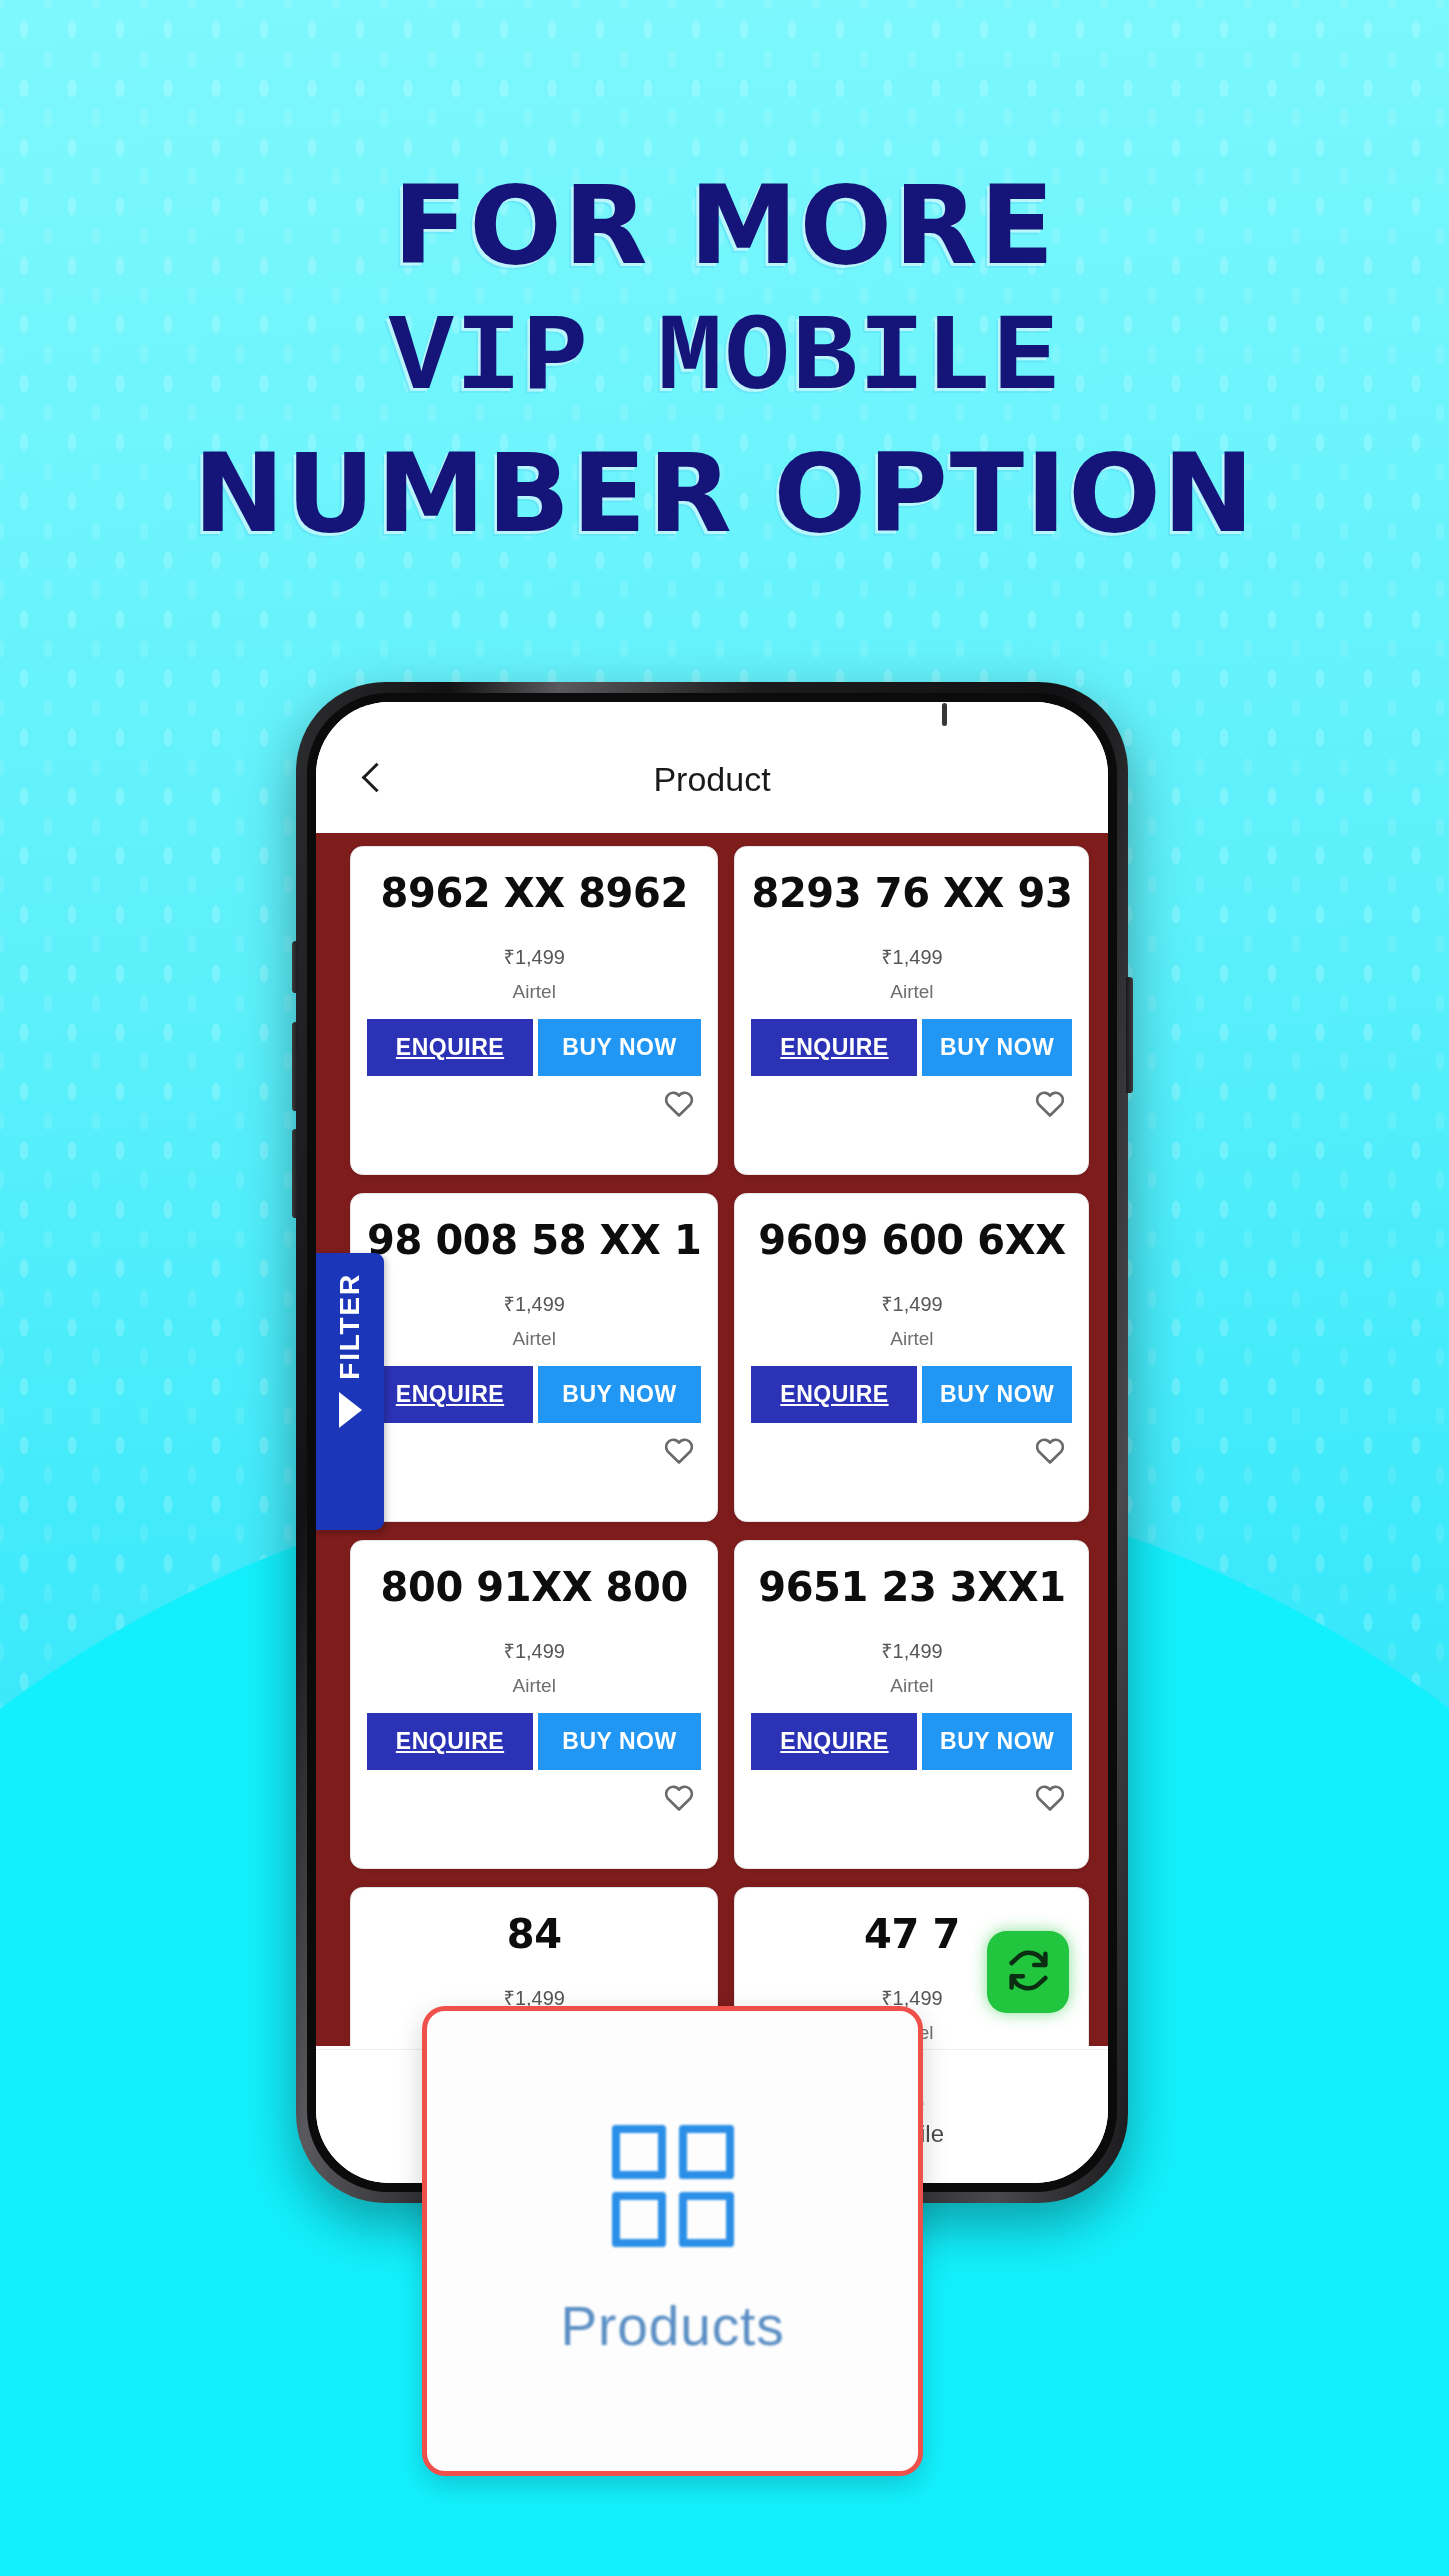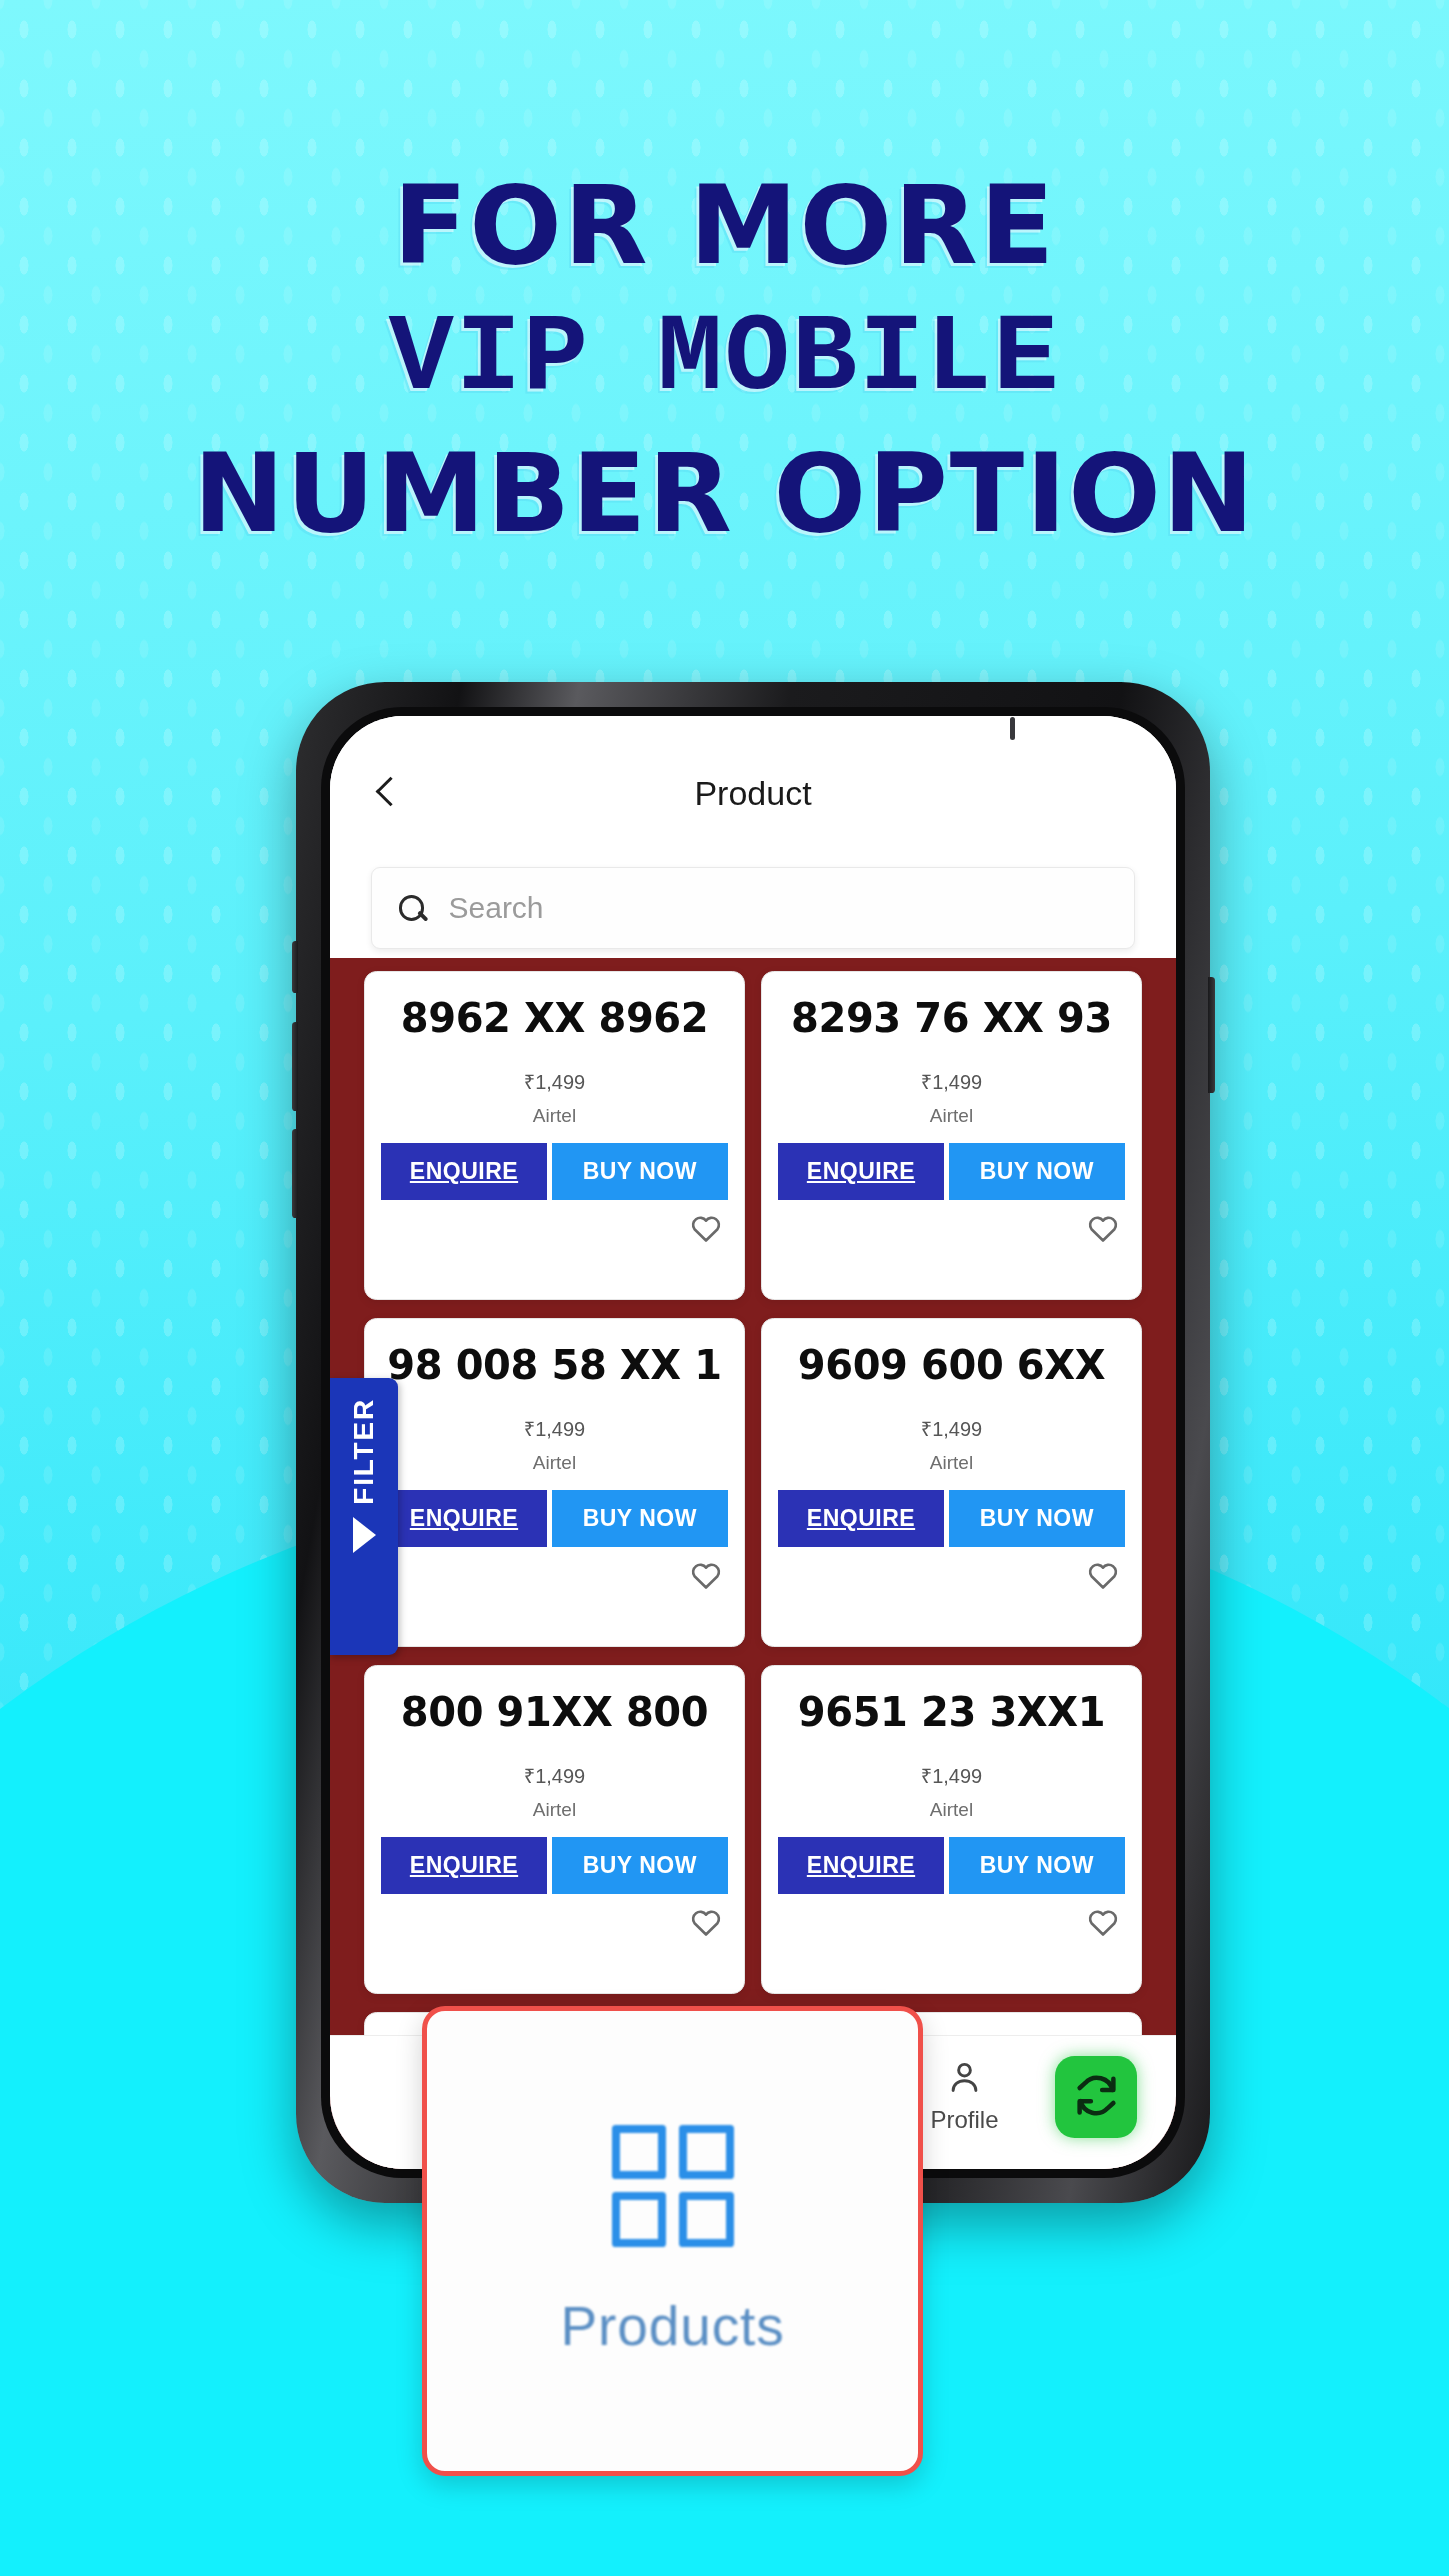--- a/index.html
+++ b/index.html
@@ -61,10 +61,10 @@
   #phone {
     position: absolute;
     left: 296px; top: 682px;
-    width: 914px; height: 1521px;
+    width: 832px; height: 1521px;
     border-radius: 89px;
     background: linear-gradient(100deg,#2d2d2f 0%, #121214 14%, #5a5a5e 24%, #1b1b1d 42%, #121214 70%, #4a4a4e 88%, #18181a 100%);
-    padding: 25px;
+    padding: 11px;
     box-shadow: 0 21.5px 54px rgba(0,0,0,.35);
     z-index: 6;
   }

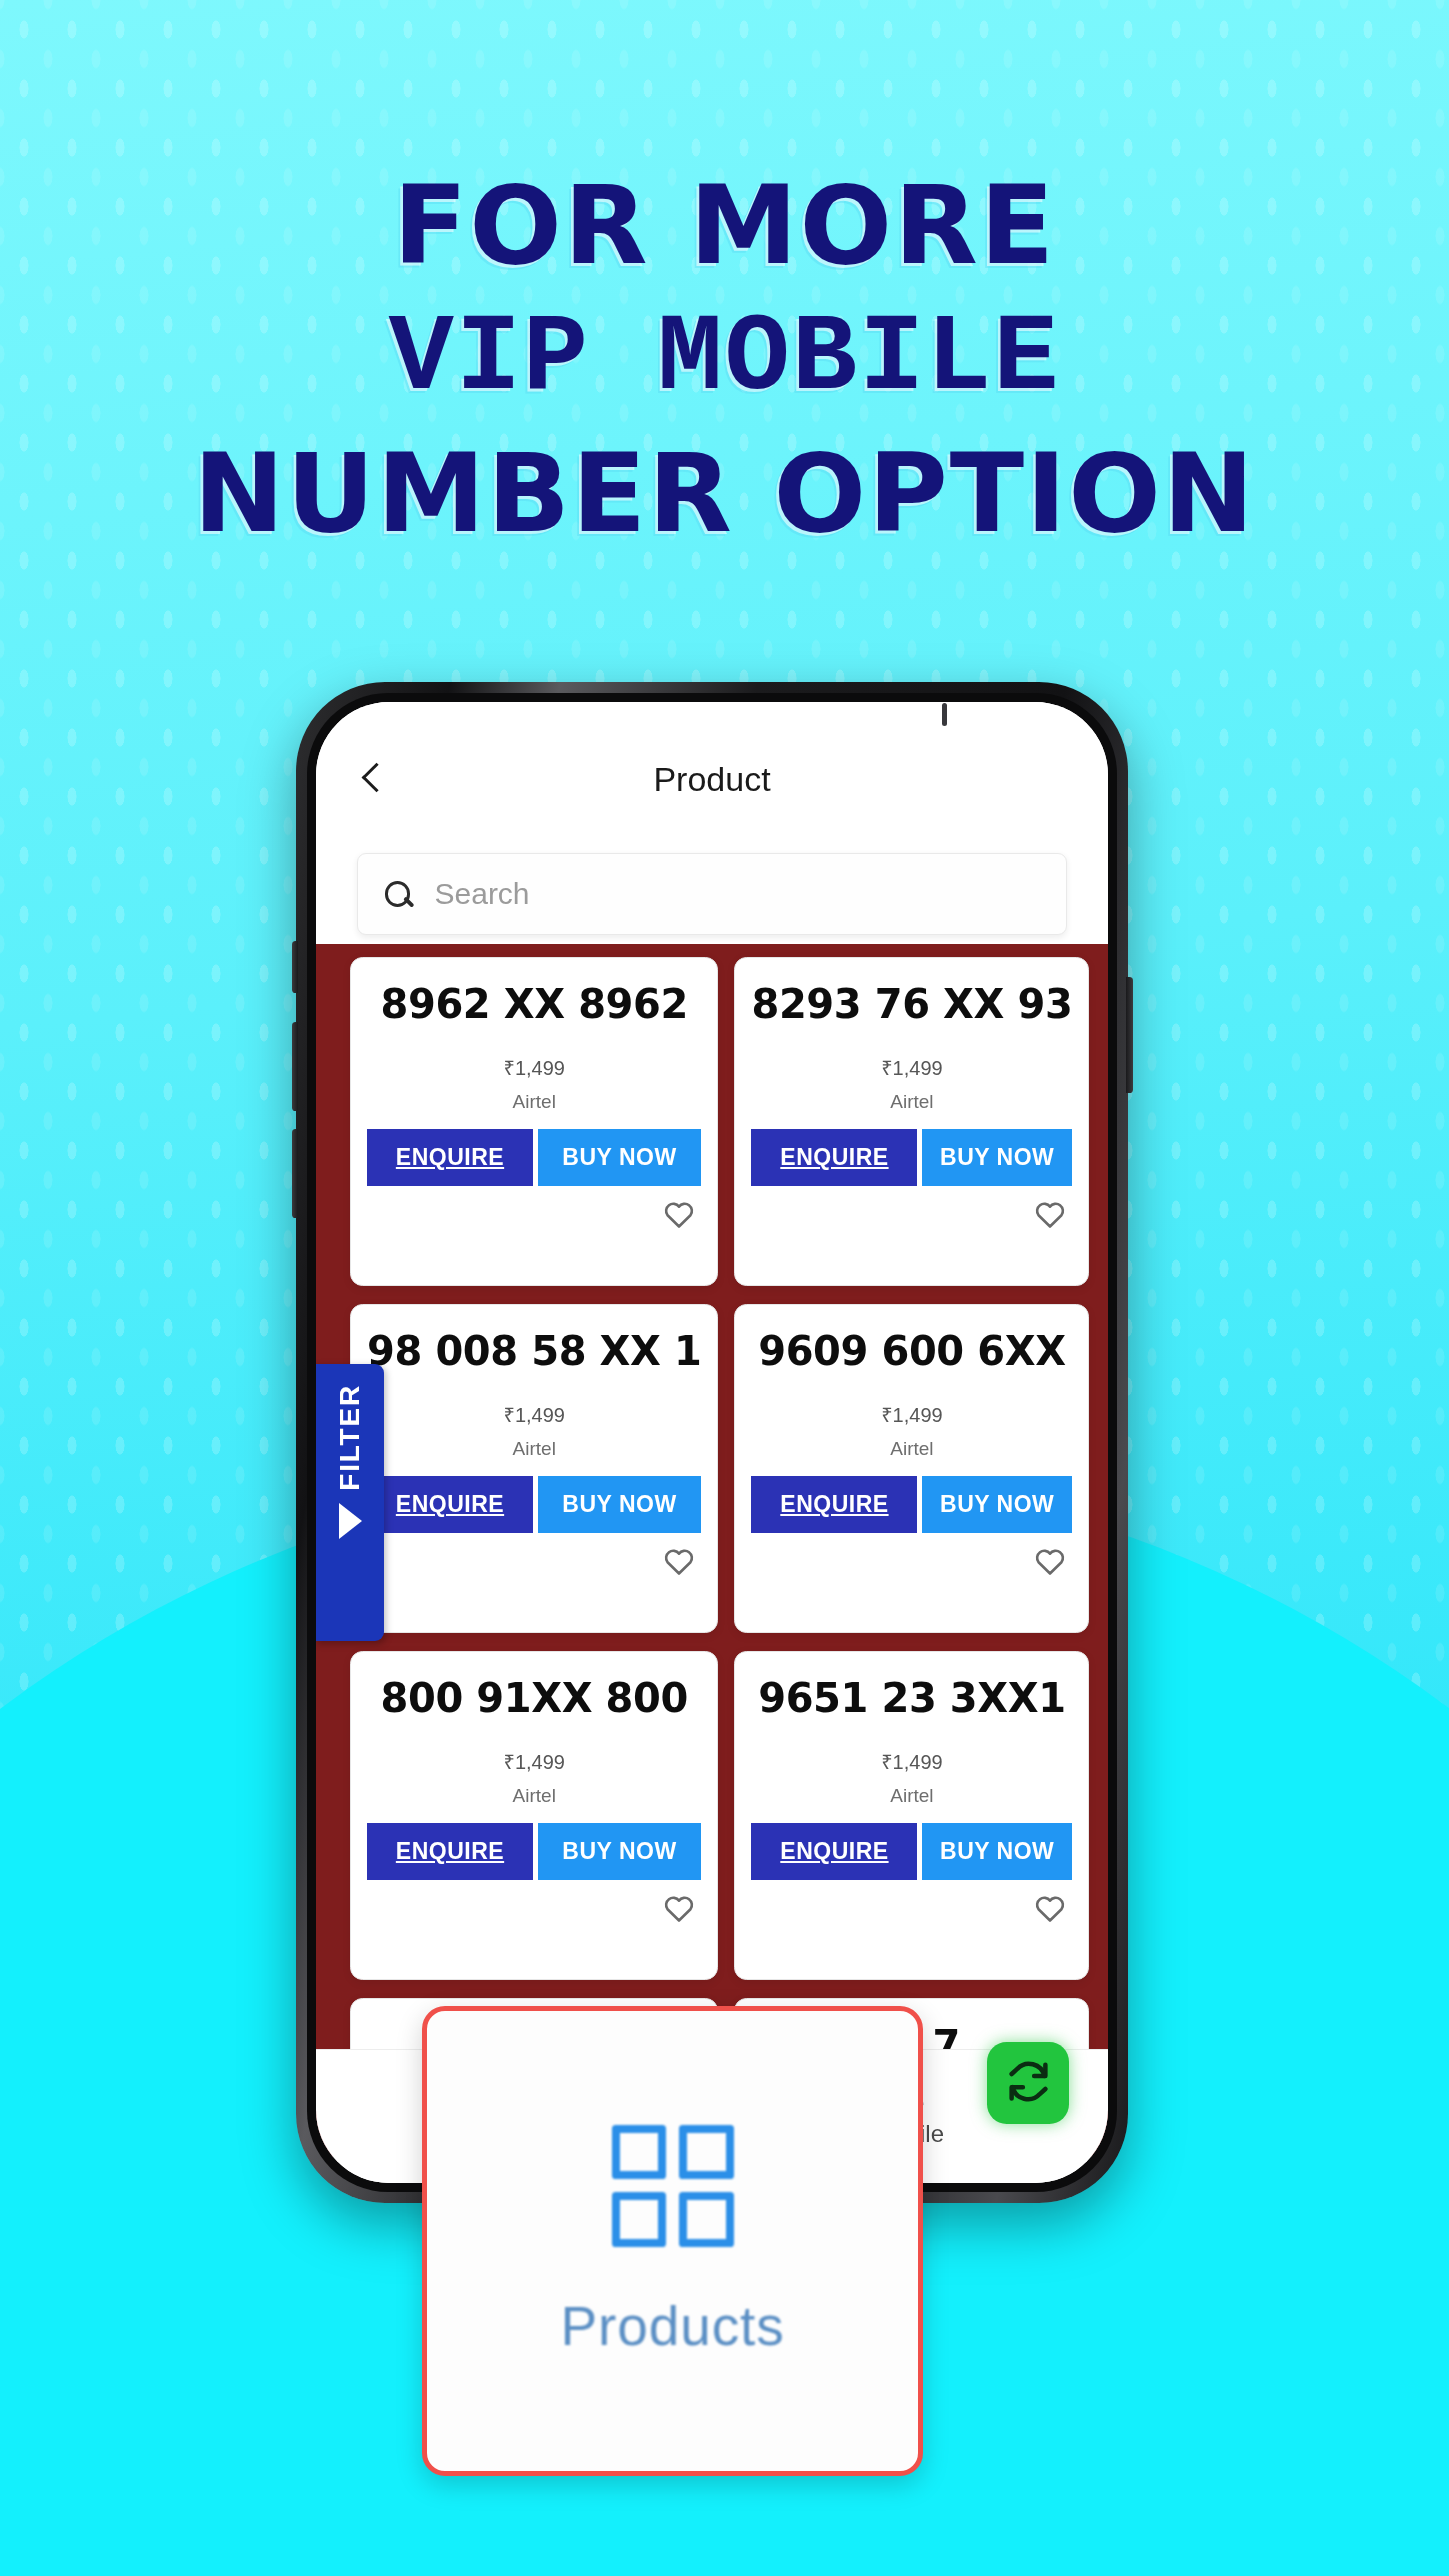--- a/index.html
+++ b/index.html
@@ -333,12 +333,6 @@
       </div>
       <div id="header-divider"></div>
 
-      <div id="search-wrap">
-        <div id="search-box">
-          <span id="search-icon"></span>
-          <span id="search-placeholder">Search</span>
-        </div>
-      </div>
 
       <div id="grid-scroll">
         <div id="grid">

